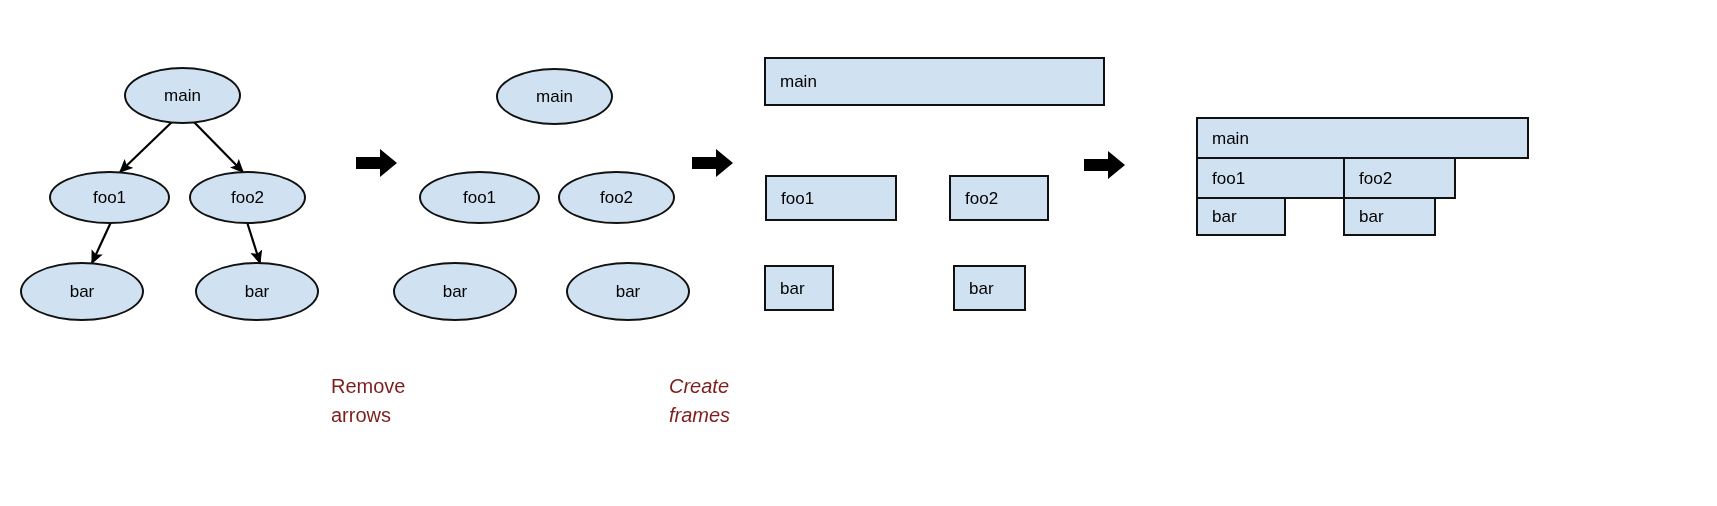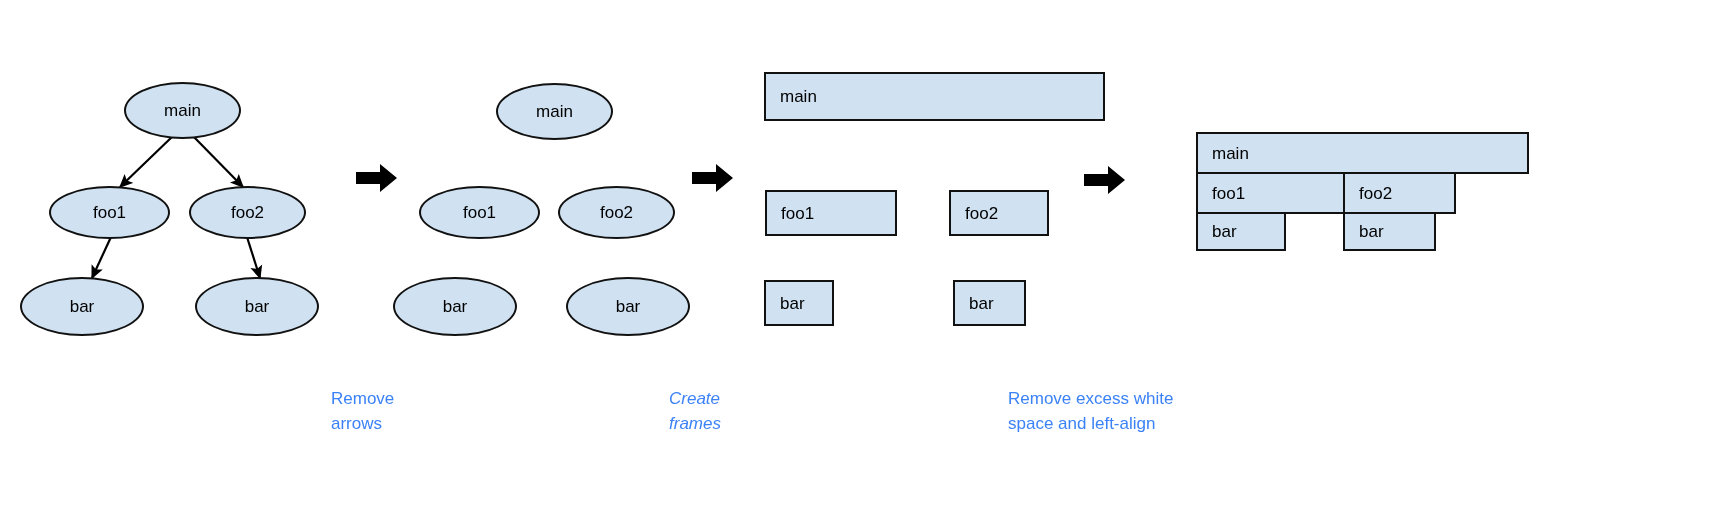--- a/index.html
+++ b/index.html
@@ -17,7 +17,6 @@
     height: 471px;
     background: #ffffff;
     overflow: hidden;
-    margin-top: 15px;
   }
   .stage {
     position: absolute;

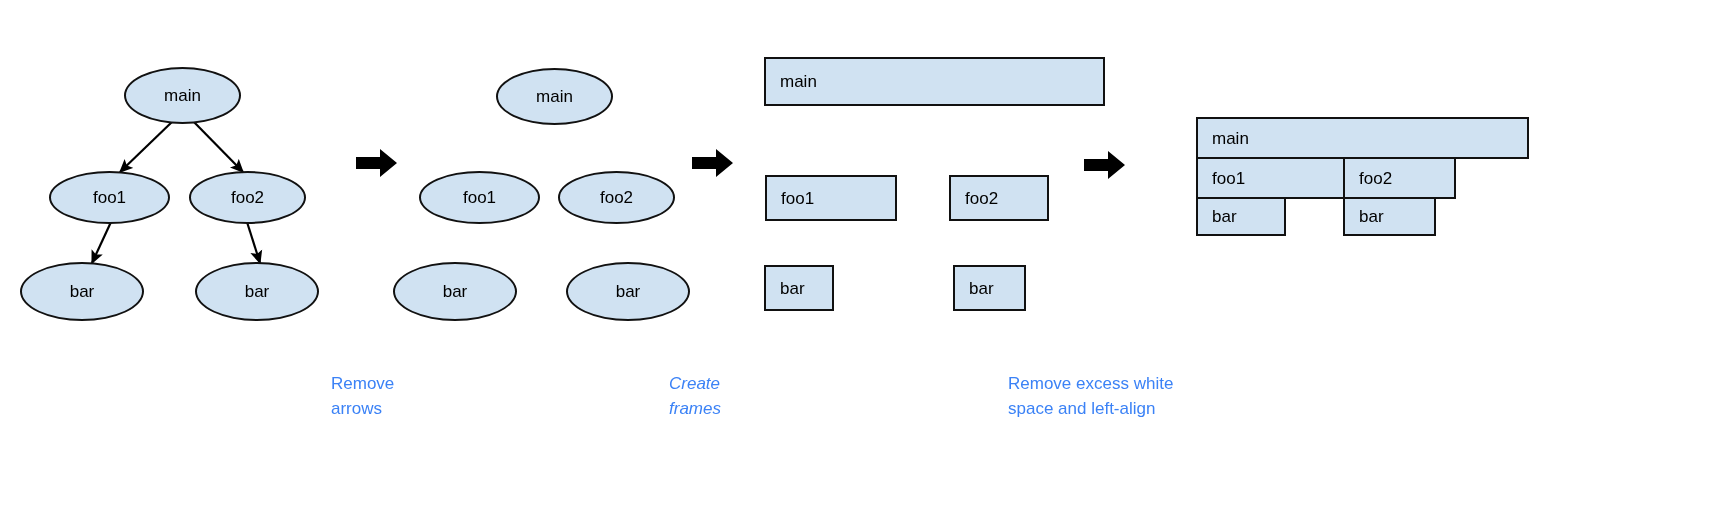--- a/index.html
+++ b/index.html
@@ -82,9 +82,9 @@
   
   .caption {
     position: absolute;
-    font-size: 17px;
+    font-size: 20px;
     line-height: 1.45;
-    color: #3b82f6;
+    color: #7f1d1d;
     white-space: pre-line;
   }
 </style>

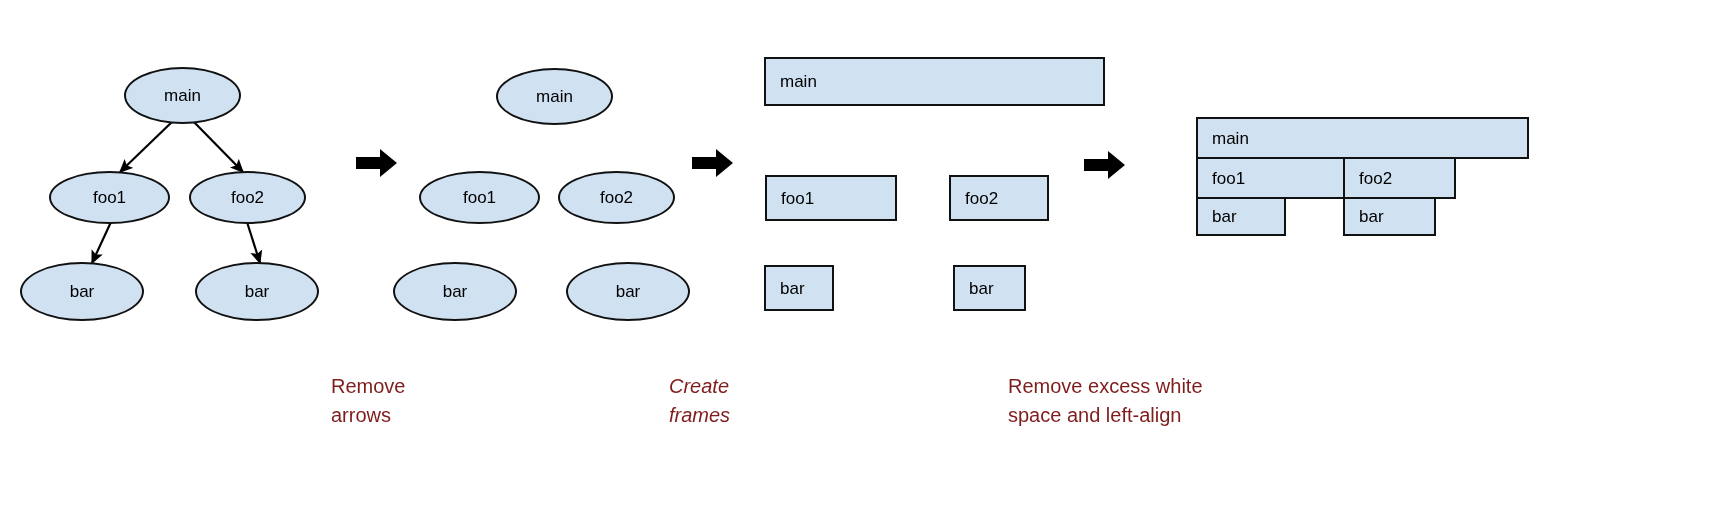--- a/index.html
+++ b/index.html
@@ -222,8 +222,6 @@
   <div class="caption" style="left:669px; top:372px;font-style:italic;">Create
 frames</div>
 
-  <div class="caption" style="left:1008px; top:372px;">Remove excess white
-space and left-align</div>
 
 </div>
 

